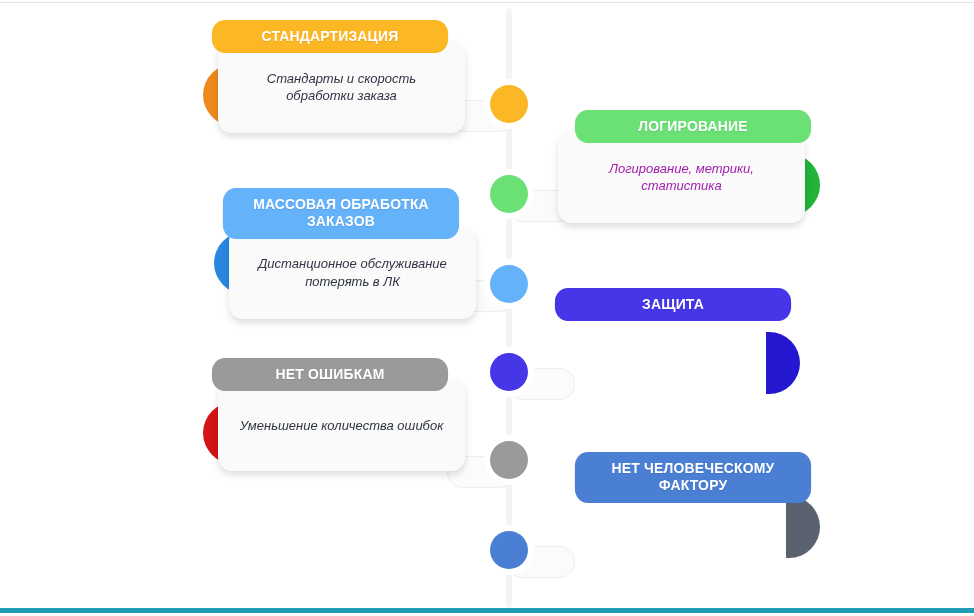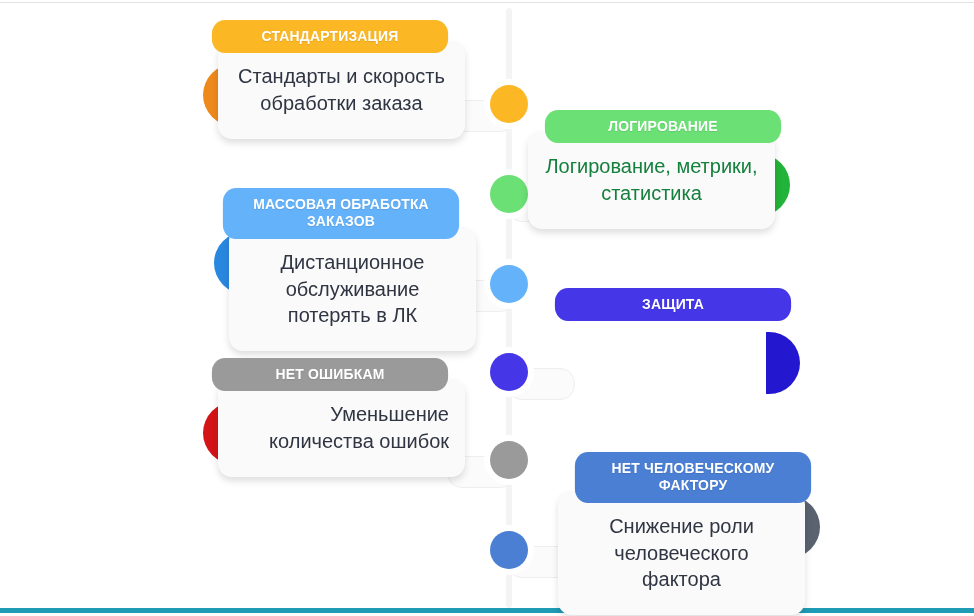--- a/index.html
+++ b/index.html
@@ -84,10 +84,10 @@
     border-radius:14px;
     box-shadow:0 4px 7px rgba(0,0,0,.13);
     color:#2f3542;
-    font-size:20px;
+    font-size:13px;
     line-height:1.34;
     text-align:center;
-    display:flex;align-items:center;justify-content:center;
+    display:flex;align-items:center;justify-content:center;font-style:italic;
   }
   .card.left  .body{margin-left:15px;}
   .card.right .body{margin-left:0px;}

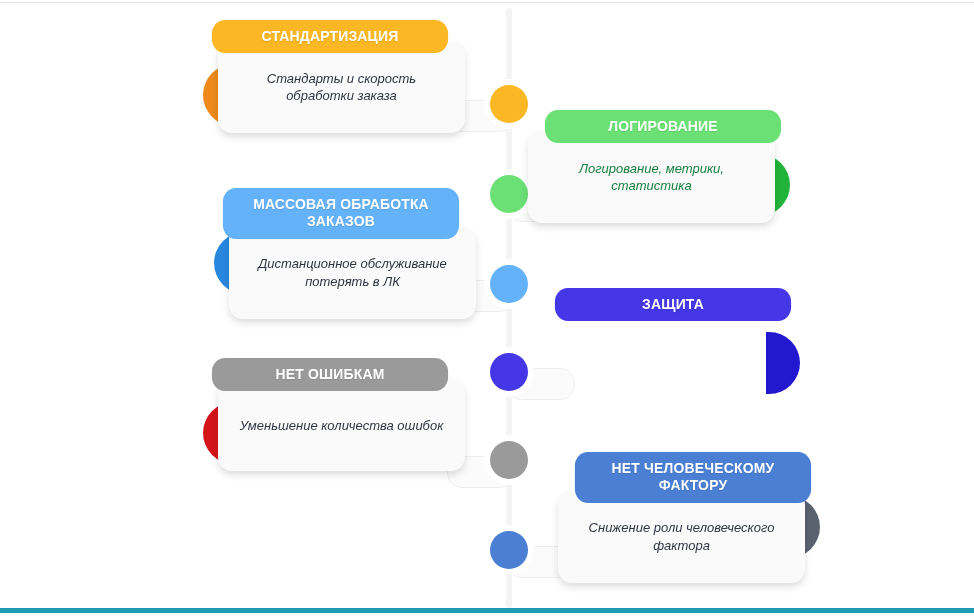--- a/index.html
+++ b/index.html
@@ -114,7 +114,7 @@
         <div class="tab" style="background: rgb(238, 138, 28); top: 44px;"></div>
         <div class="body" style="color: rgb(47, 53, 66);">Стандарты и скорость обработки заказа</div>
       </div>
-      <div class="card right" style="left: 528px; top: 110px;">
+      <div class="card right" style="left: 558px; top: 110px;">
         <div class="hdr" style="background: rgb(107, 224, 117);">ЛОГИРОВАНИЕ</div>
         <div class="tab" style="background: rgb(34, 179, 58); top: 44px;"></div>
         <div class="body" style="color: #15803d;">Логирование, метрики, статистика</div>

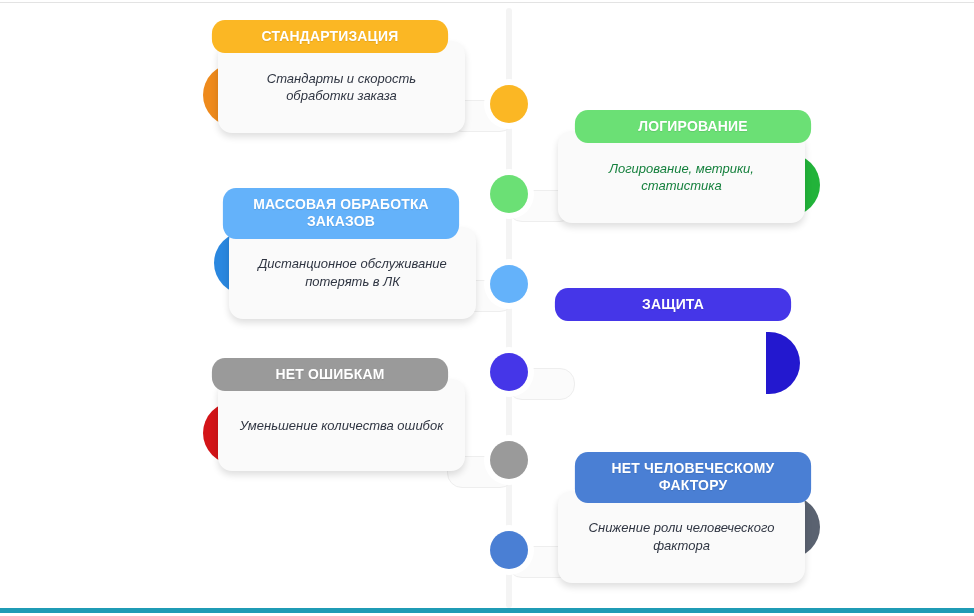--- a/index.html
+++ b/index.html
@@ -117,7 +117,7 @@
       <div class="card right" style="left: 558px; top: 110px;">
         <div class="hdr" style="background: rgb(107, 224, 117);">ЛОГИРОВАНИЕ</div>
         <div class="tab" style="background: rgb(34, 179, 58); top: 44px;"></div>
-        <div class="body" style="color: #15803d;">Логирование, метрики, статистика</div>
+        <div class="body" style="color: #a21caf;">Логирование, метрики, статистика</div>
       </div>
       <div class="card left" style="left: 214px; top: 188px;">
         <div class="hdr" style="background: rgb(100, 178, 250);">МАССОВАЯ ОБРАБОТКА ЗАКАЗОВ</div>

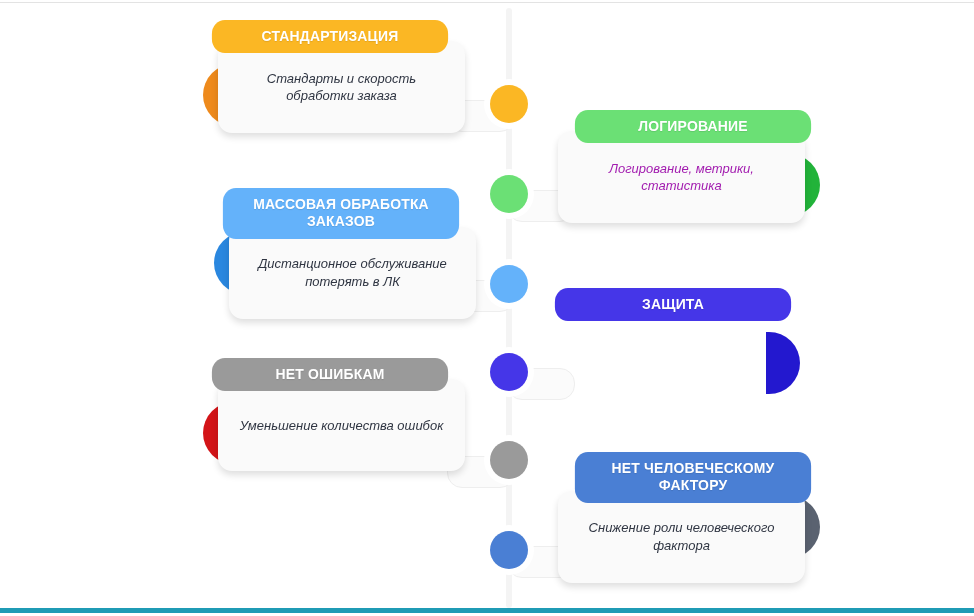--- a/index.html
+++ b/index.html
@@ -136,7 +136,6 @@
       <div class="card right" style="left: 558px; top: 452px;">
         <div class="hdr" style="background: rgb(74, 127, 212);">НЕТ ЧЕЛОВЕЧЕСКОМУ ФАКТОРУ</div>
         <div class="tab" style="background: rgb(90, 98, 112); top: 44px;"></div>
-        <div class="body" style="color: rgb(47, 53, 66);">Снижение роли человеческого фактора</div>
       </div>
     </div>
   <div id="dots">

